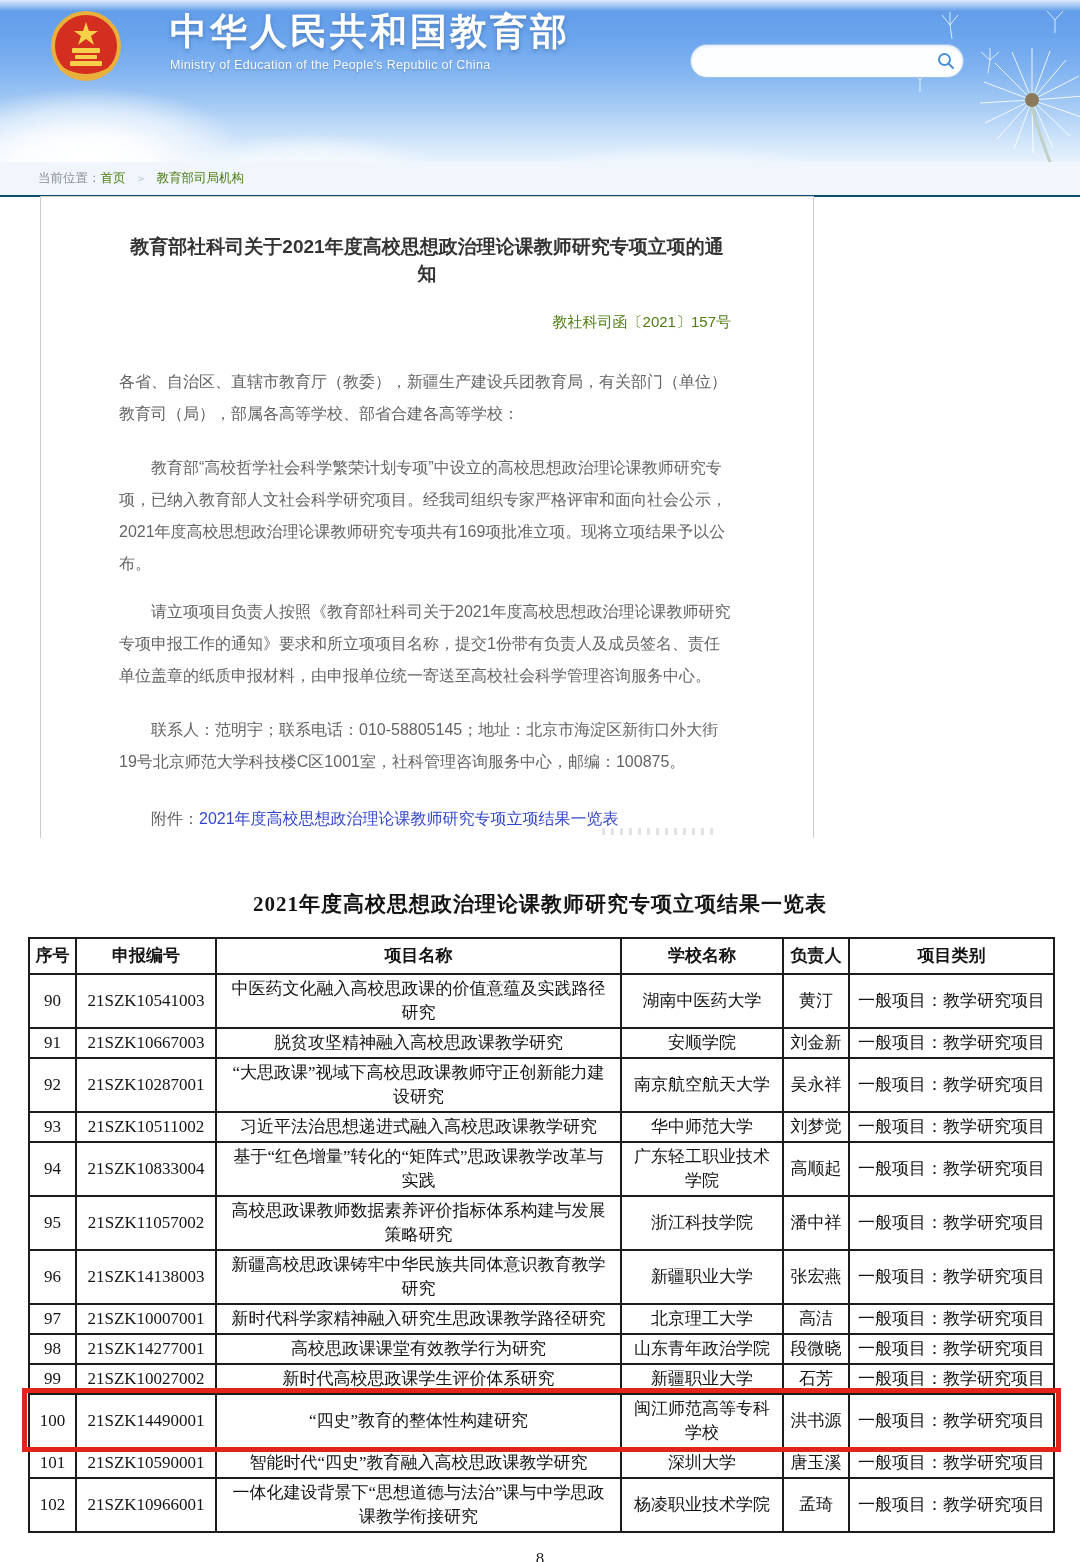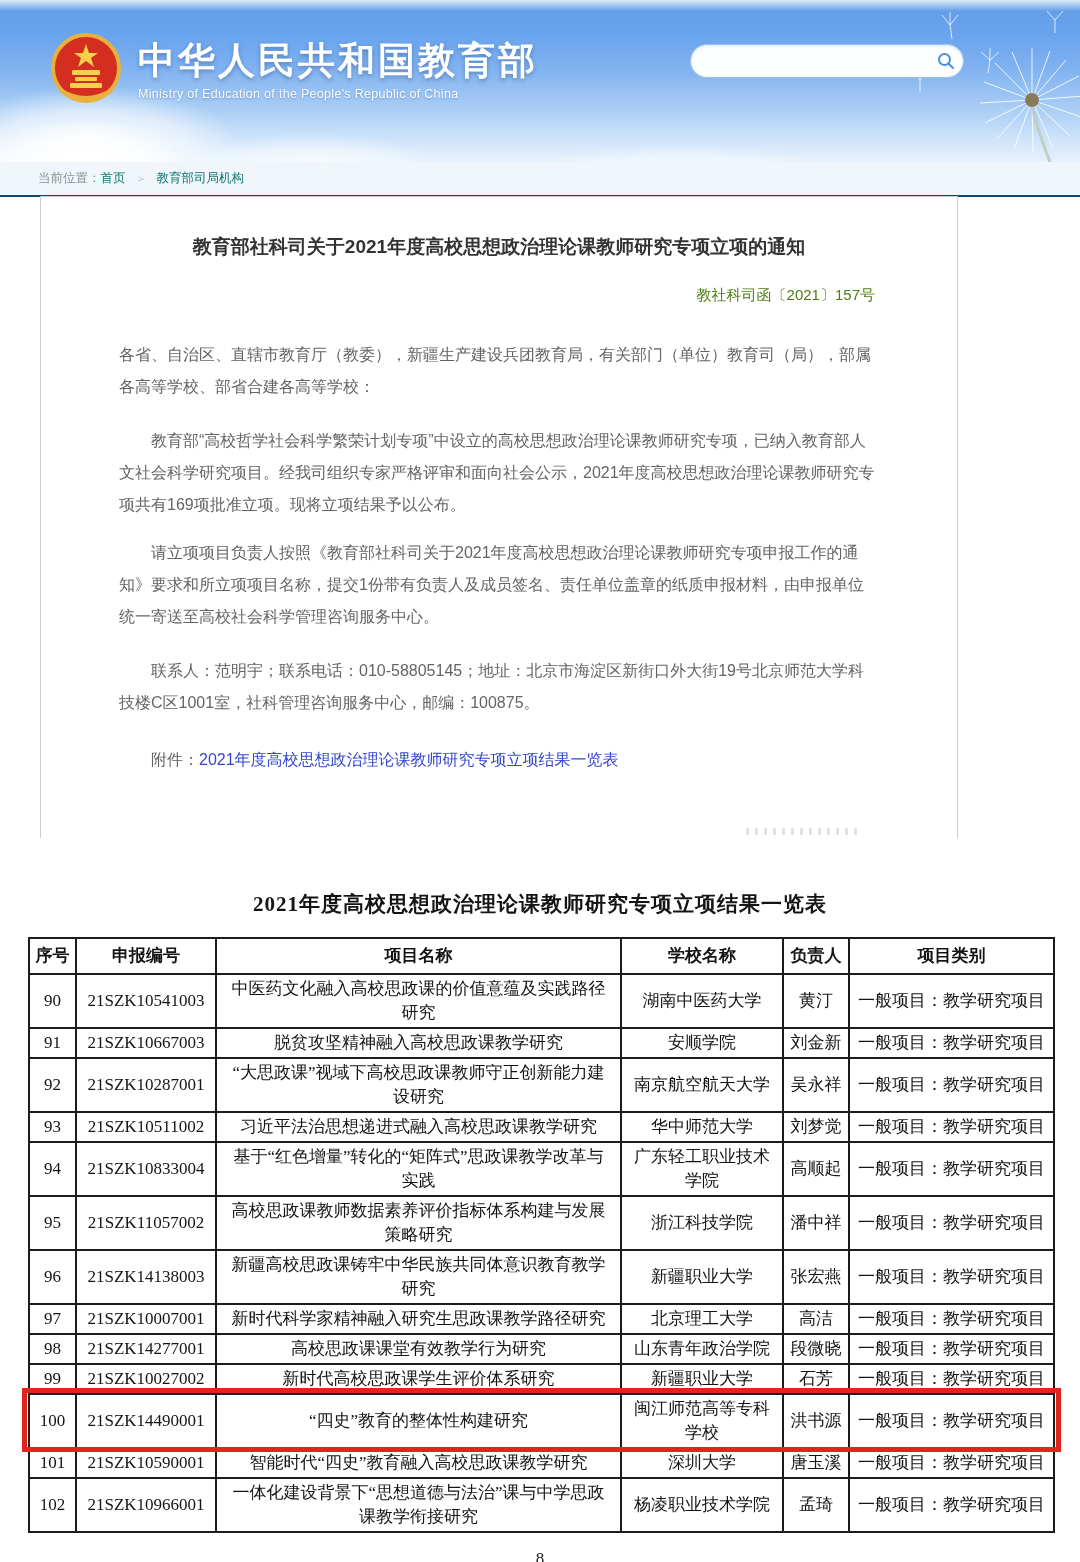--- a/index.html
+++ b/index.html
@@ -18,7 +18,7 @@
   .cloud.c2{left:-30px;top:120px;width:220px;height:90px;}
   .cloud.c3{left:180px;top:135px;width:260px;height:70px;opacity:.8;}
   .cloud.c4{left:520px;top:145px;width:320px;height:60px;opacity:.6;}
-  .brand{position:absolute;left:50px;top:32px;display:flex;align-items:center;}
+  .brand{position:absolute;left:50px;top:10px;display:flex;align-items:flex-start;gap:32px;}
   .brand-emblem{width:72px;height:76px;flex:0 0 auto;}
   .brand-text{margin-left:16px;color:#ffffff;}
   .brand-title{font-size:37px;font-weight:bold;letter-spacing:3px;line-height:44px;

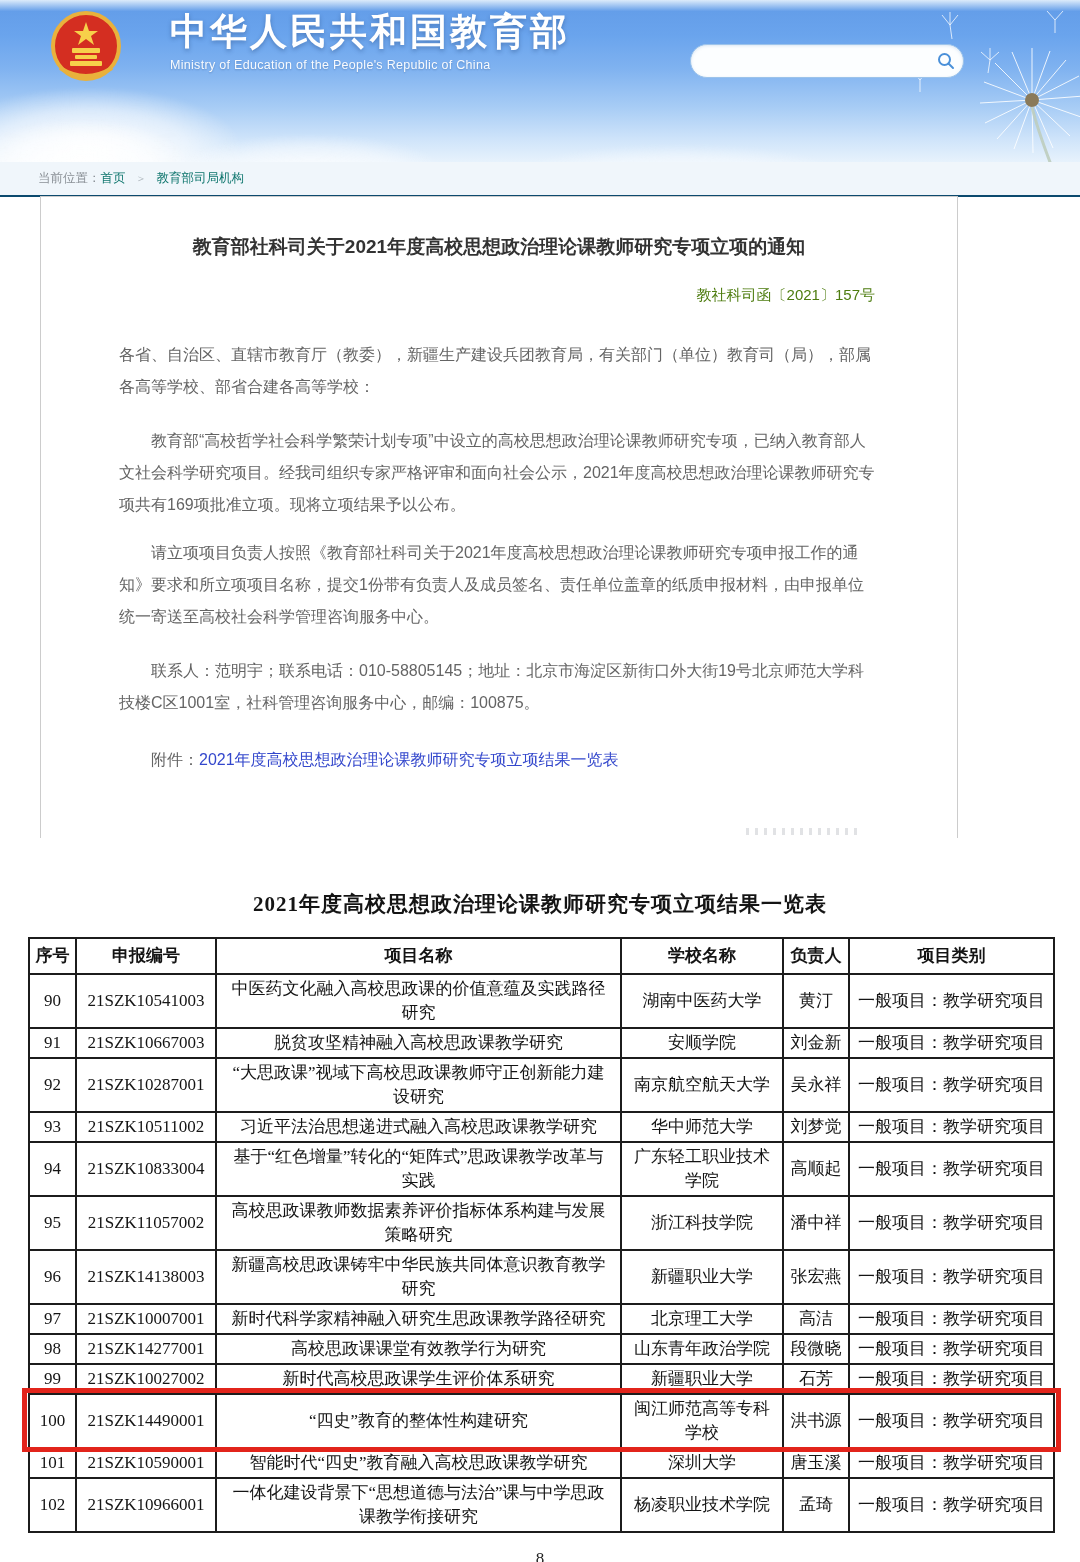--- a/index.html
+++ b/index.html
@@ -36,7 +36,7 @@
   
   .breadcrumb{height:33px;background:#f0f6fb;border-bottom:2px solid #0c4a6e;display:flex;
     align-items:center;padding-left:38px;font-size:12.5px;color:#8a9096;}
-  .breadcrumb .crumb{color:#0f766e;cursor:pointer;}
+  .breadcrumb .crumb{color:#4d7c0f;cursor:pointer;}
   .breadcrumb .sep{margin:0 10px;color:#aab2b9;font-size:11px;}
   
   .doc-box{position:absolute;left:40px;top:196px;width:918px;height:642px;box-sizing:border-box;

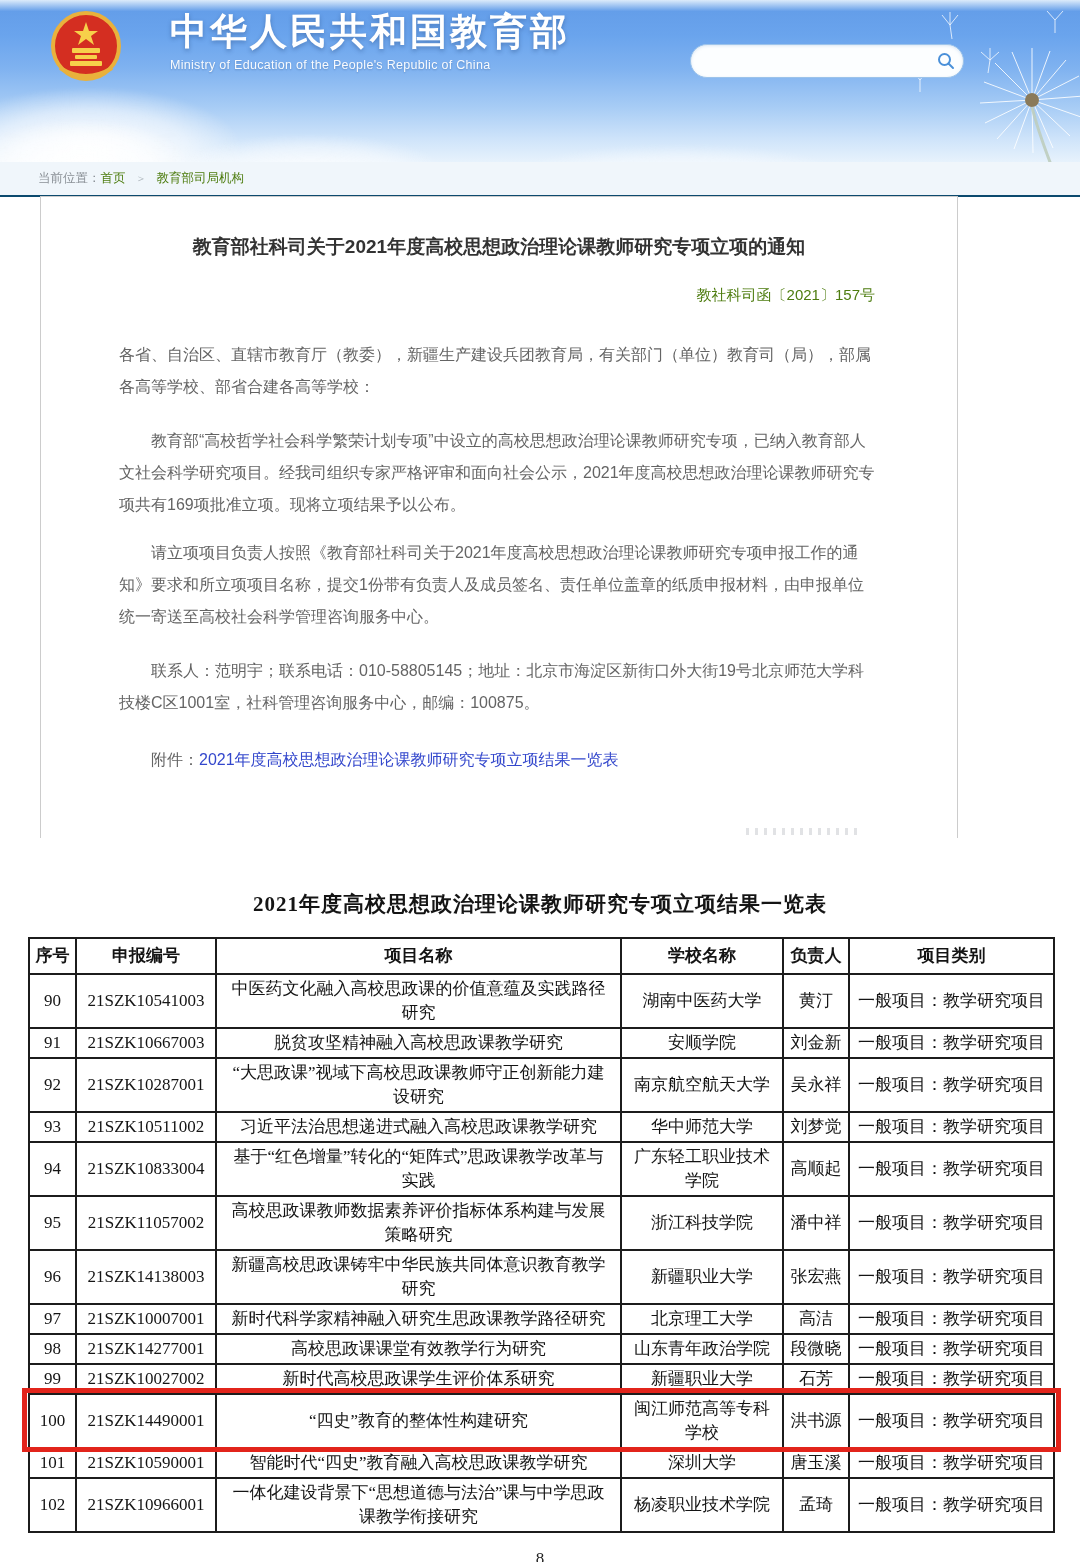--- a/index.html
+++ b/index.html
@@ -39,7 +39,7 @@
   .breadcrumb .crumb{color:#4d7c0f;cursor:pointer;}
   .breadcrumb .sep{margin:0 10px;color:#aab2b9;font-size:11px;}
   
-  .doc-box{position:absolute;left:40px;top:196px;width:918px;height:642px;box-sizing:border-box;
+  .doc-box{position:absolute;left:40px;top:196px;width:774px;height:642px;box-sizing:border-box;
     background:#fff;border:1px solid #cccccc;border-bottom:none;padding:36px 78px 0 78px;
     color:#646464;font-size:16px;}
   .doc-title{text-align:center;font-size:19px;font-weight:bold;color:#333;line-height:27px;padding:0 10px;}

